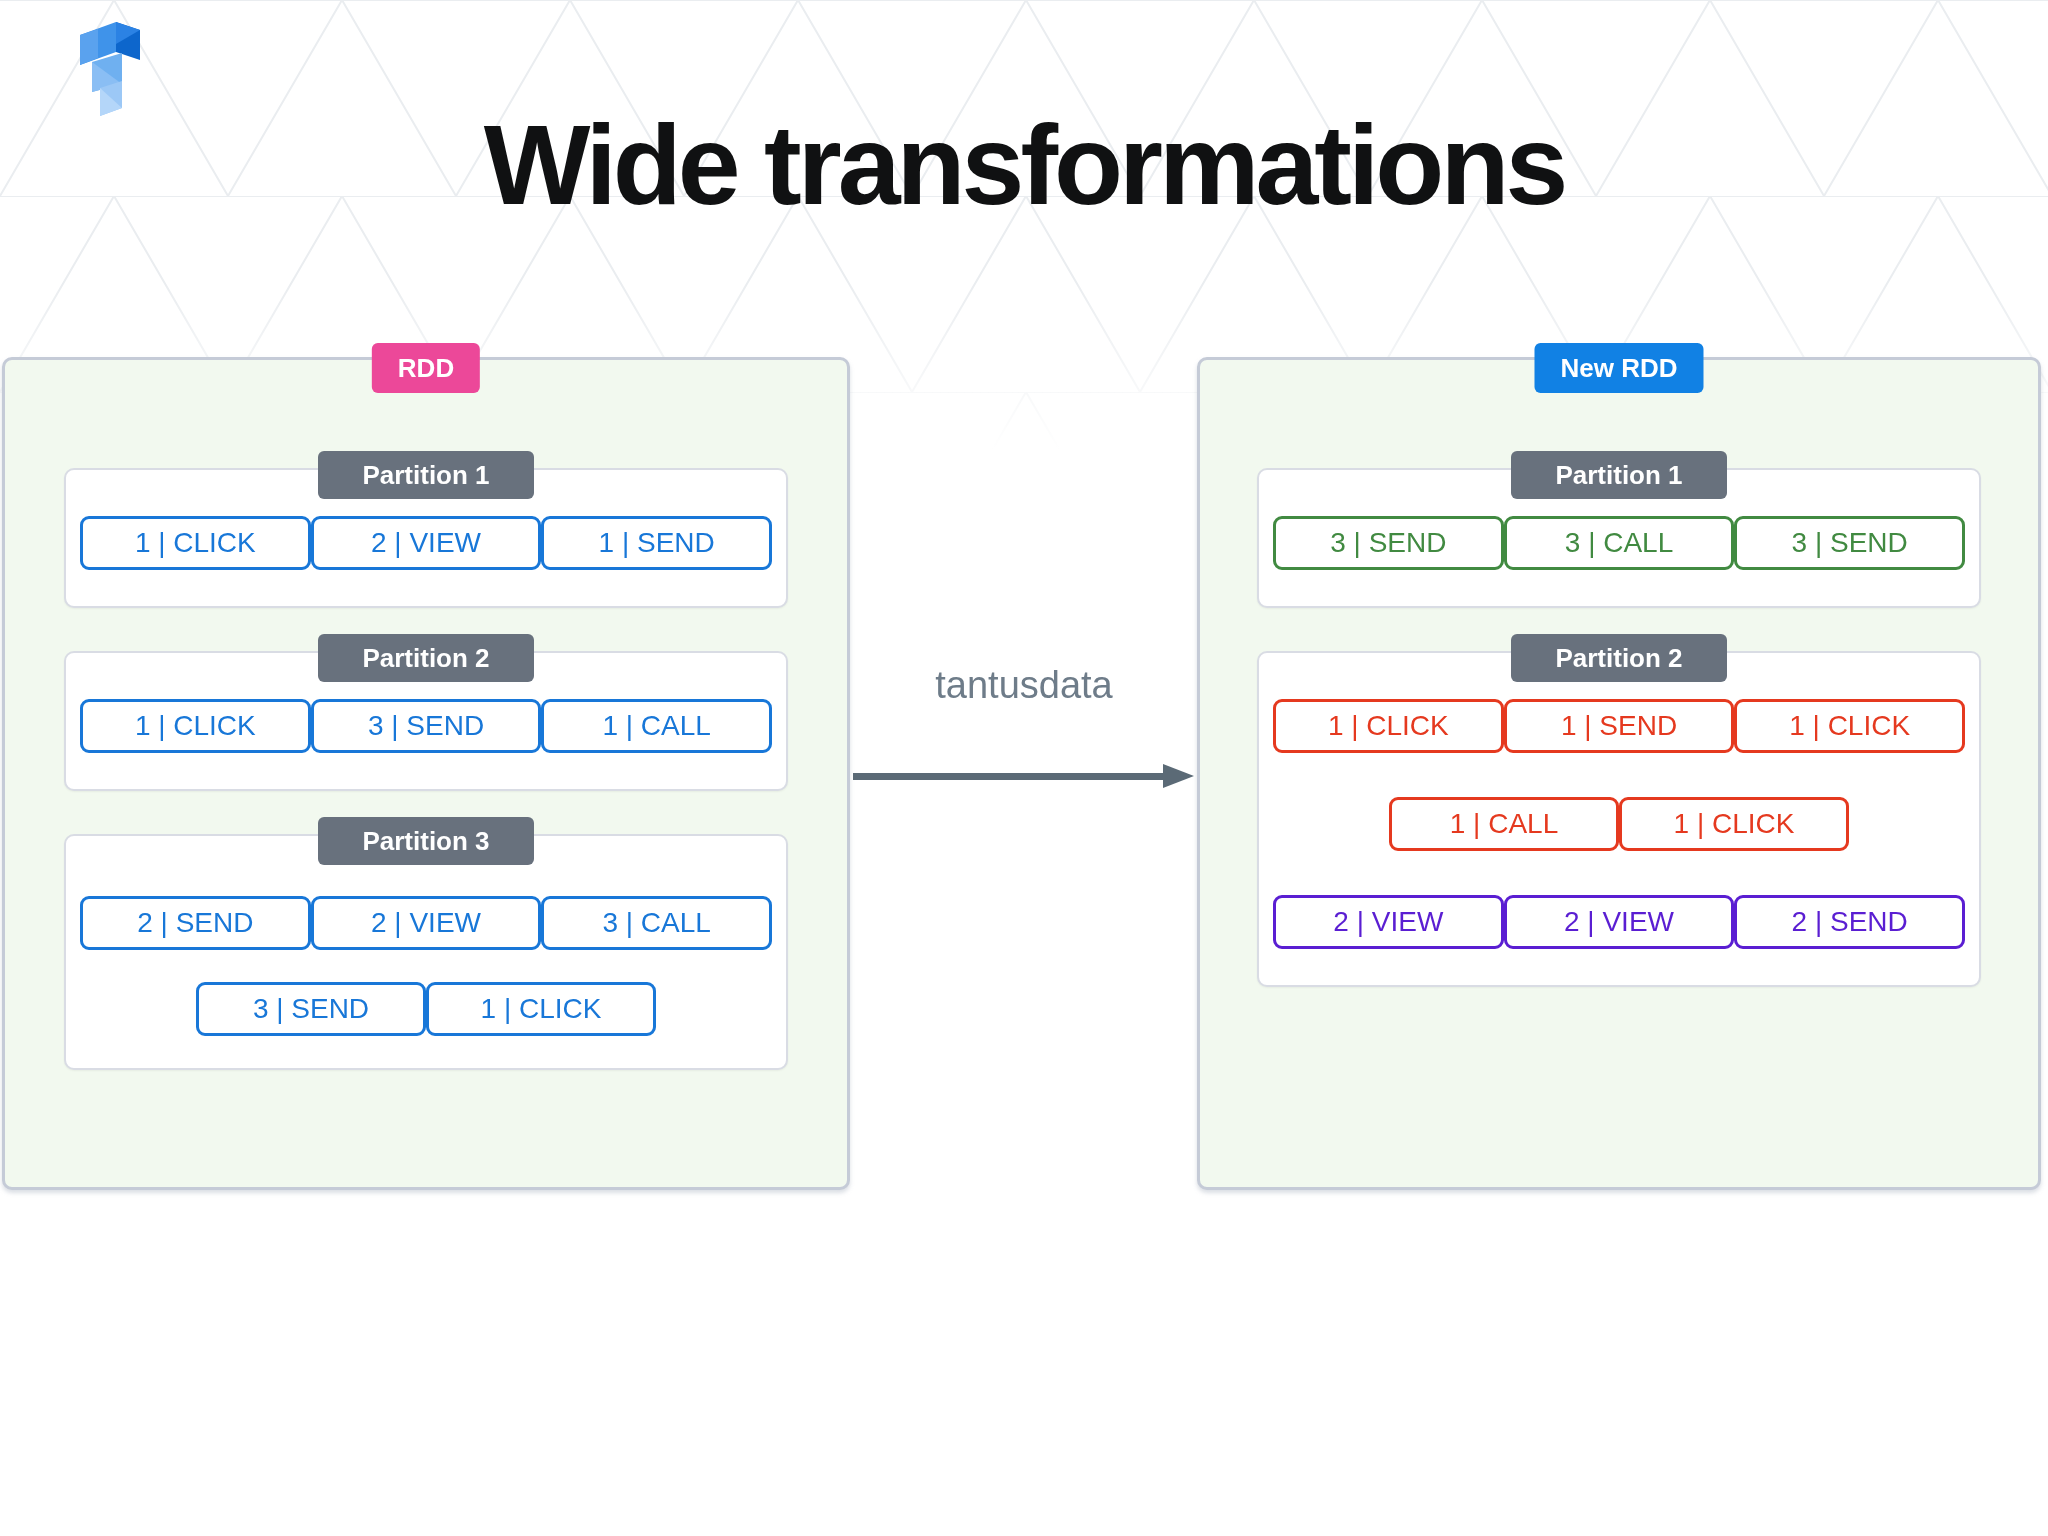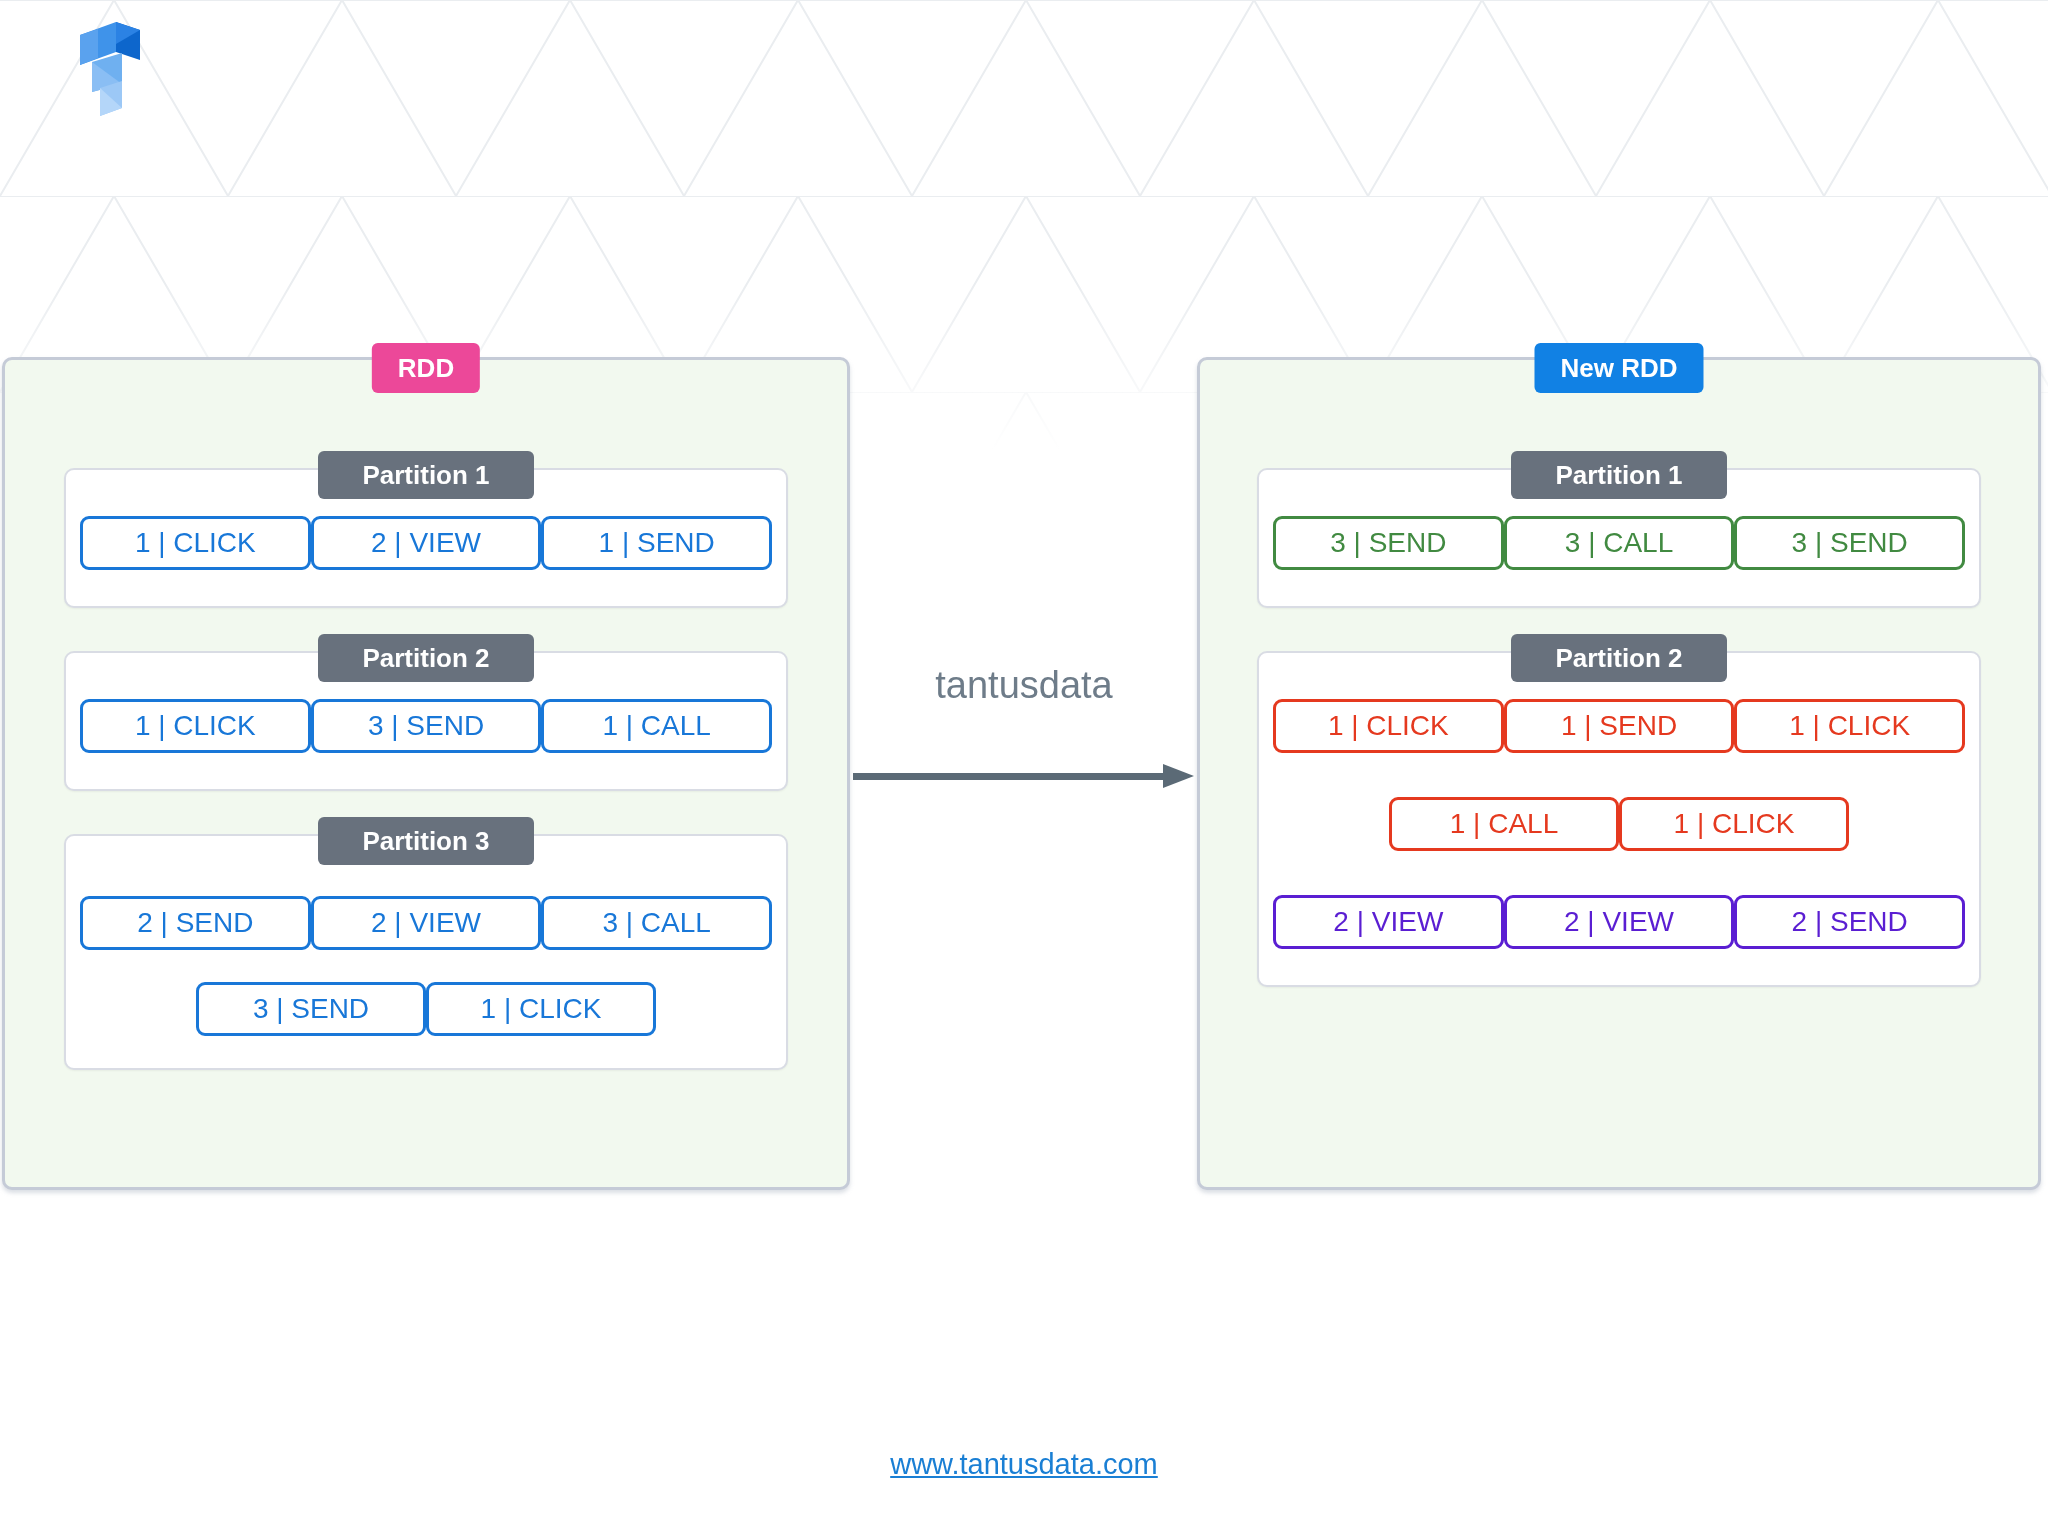--- a/index.html
+++ b/index.html
@@ -102,6 +102,7 @@
     <polygon points="28,68 50,88 28,96" fill="#b4d6f9"></polygon>
   </svg>
 
+  <div class="title">Wide transformations</div>
 
   <div id="diagram">
       <div class="panel panel-left" style="background: rgb(242, 249, 239);">

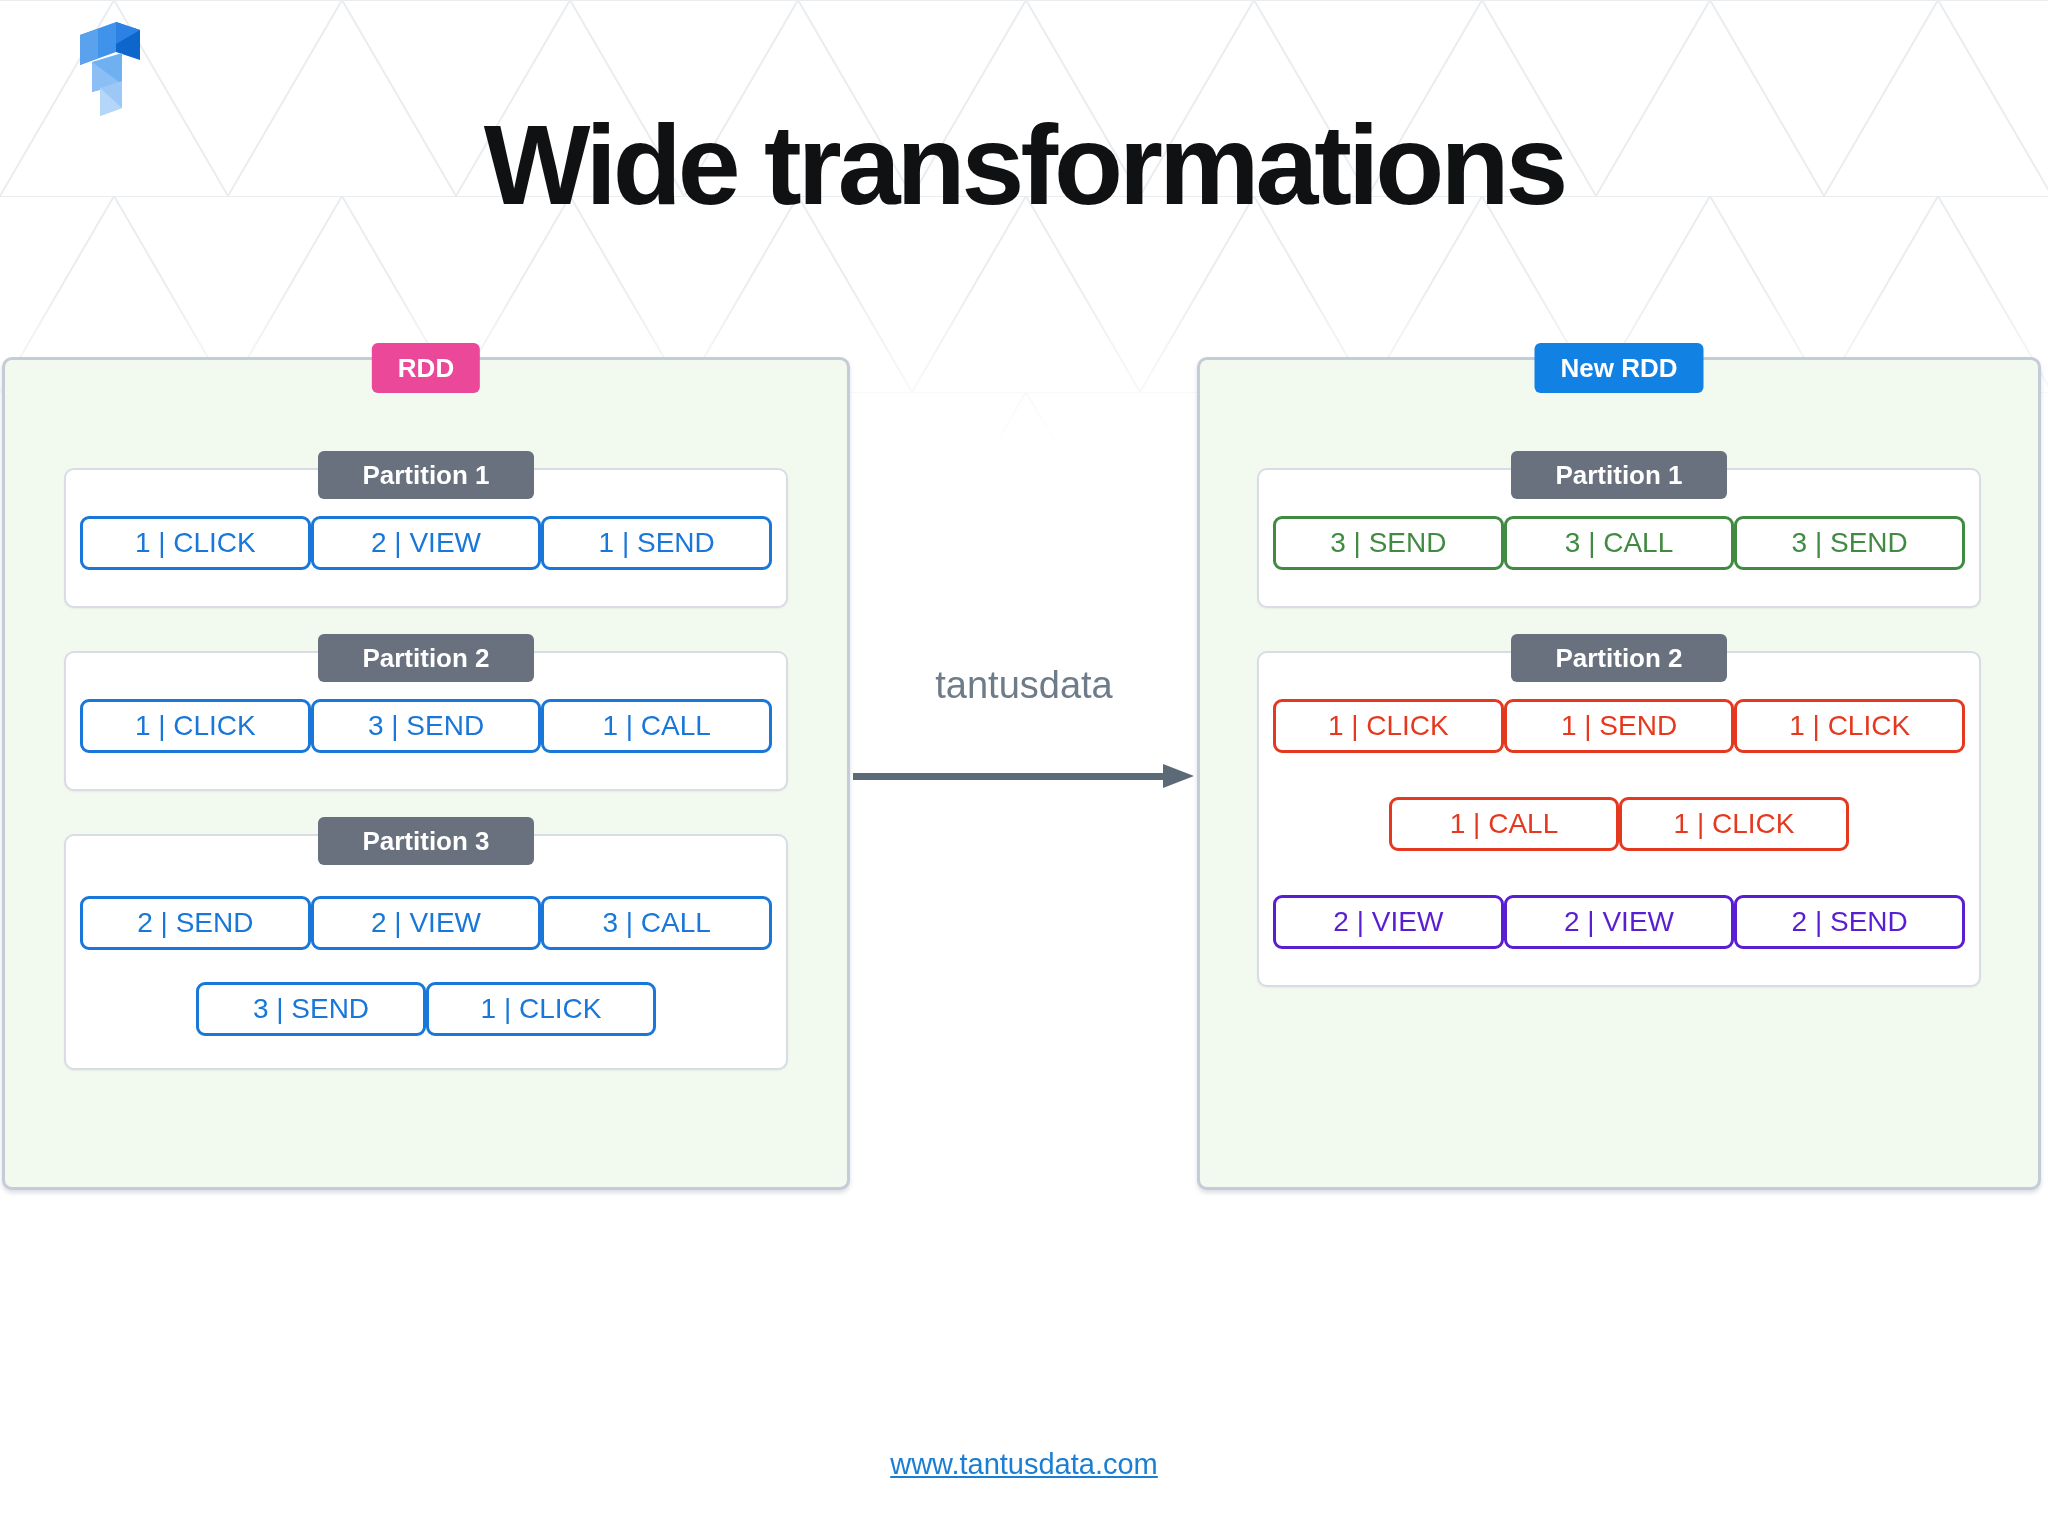--- a/index.html
+++ b/index.html
@@ -170,9 +170,6 @@
   <div class="arrow-line"></div>
   <div class="arrow-head"></div>
 
-  <div class="footer">
-    <a>www.tantusdata.com</a>
-  </div>
 
 </div>
 

